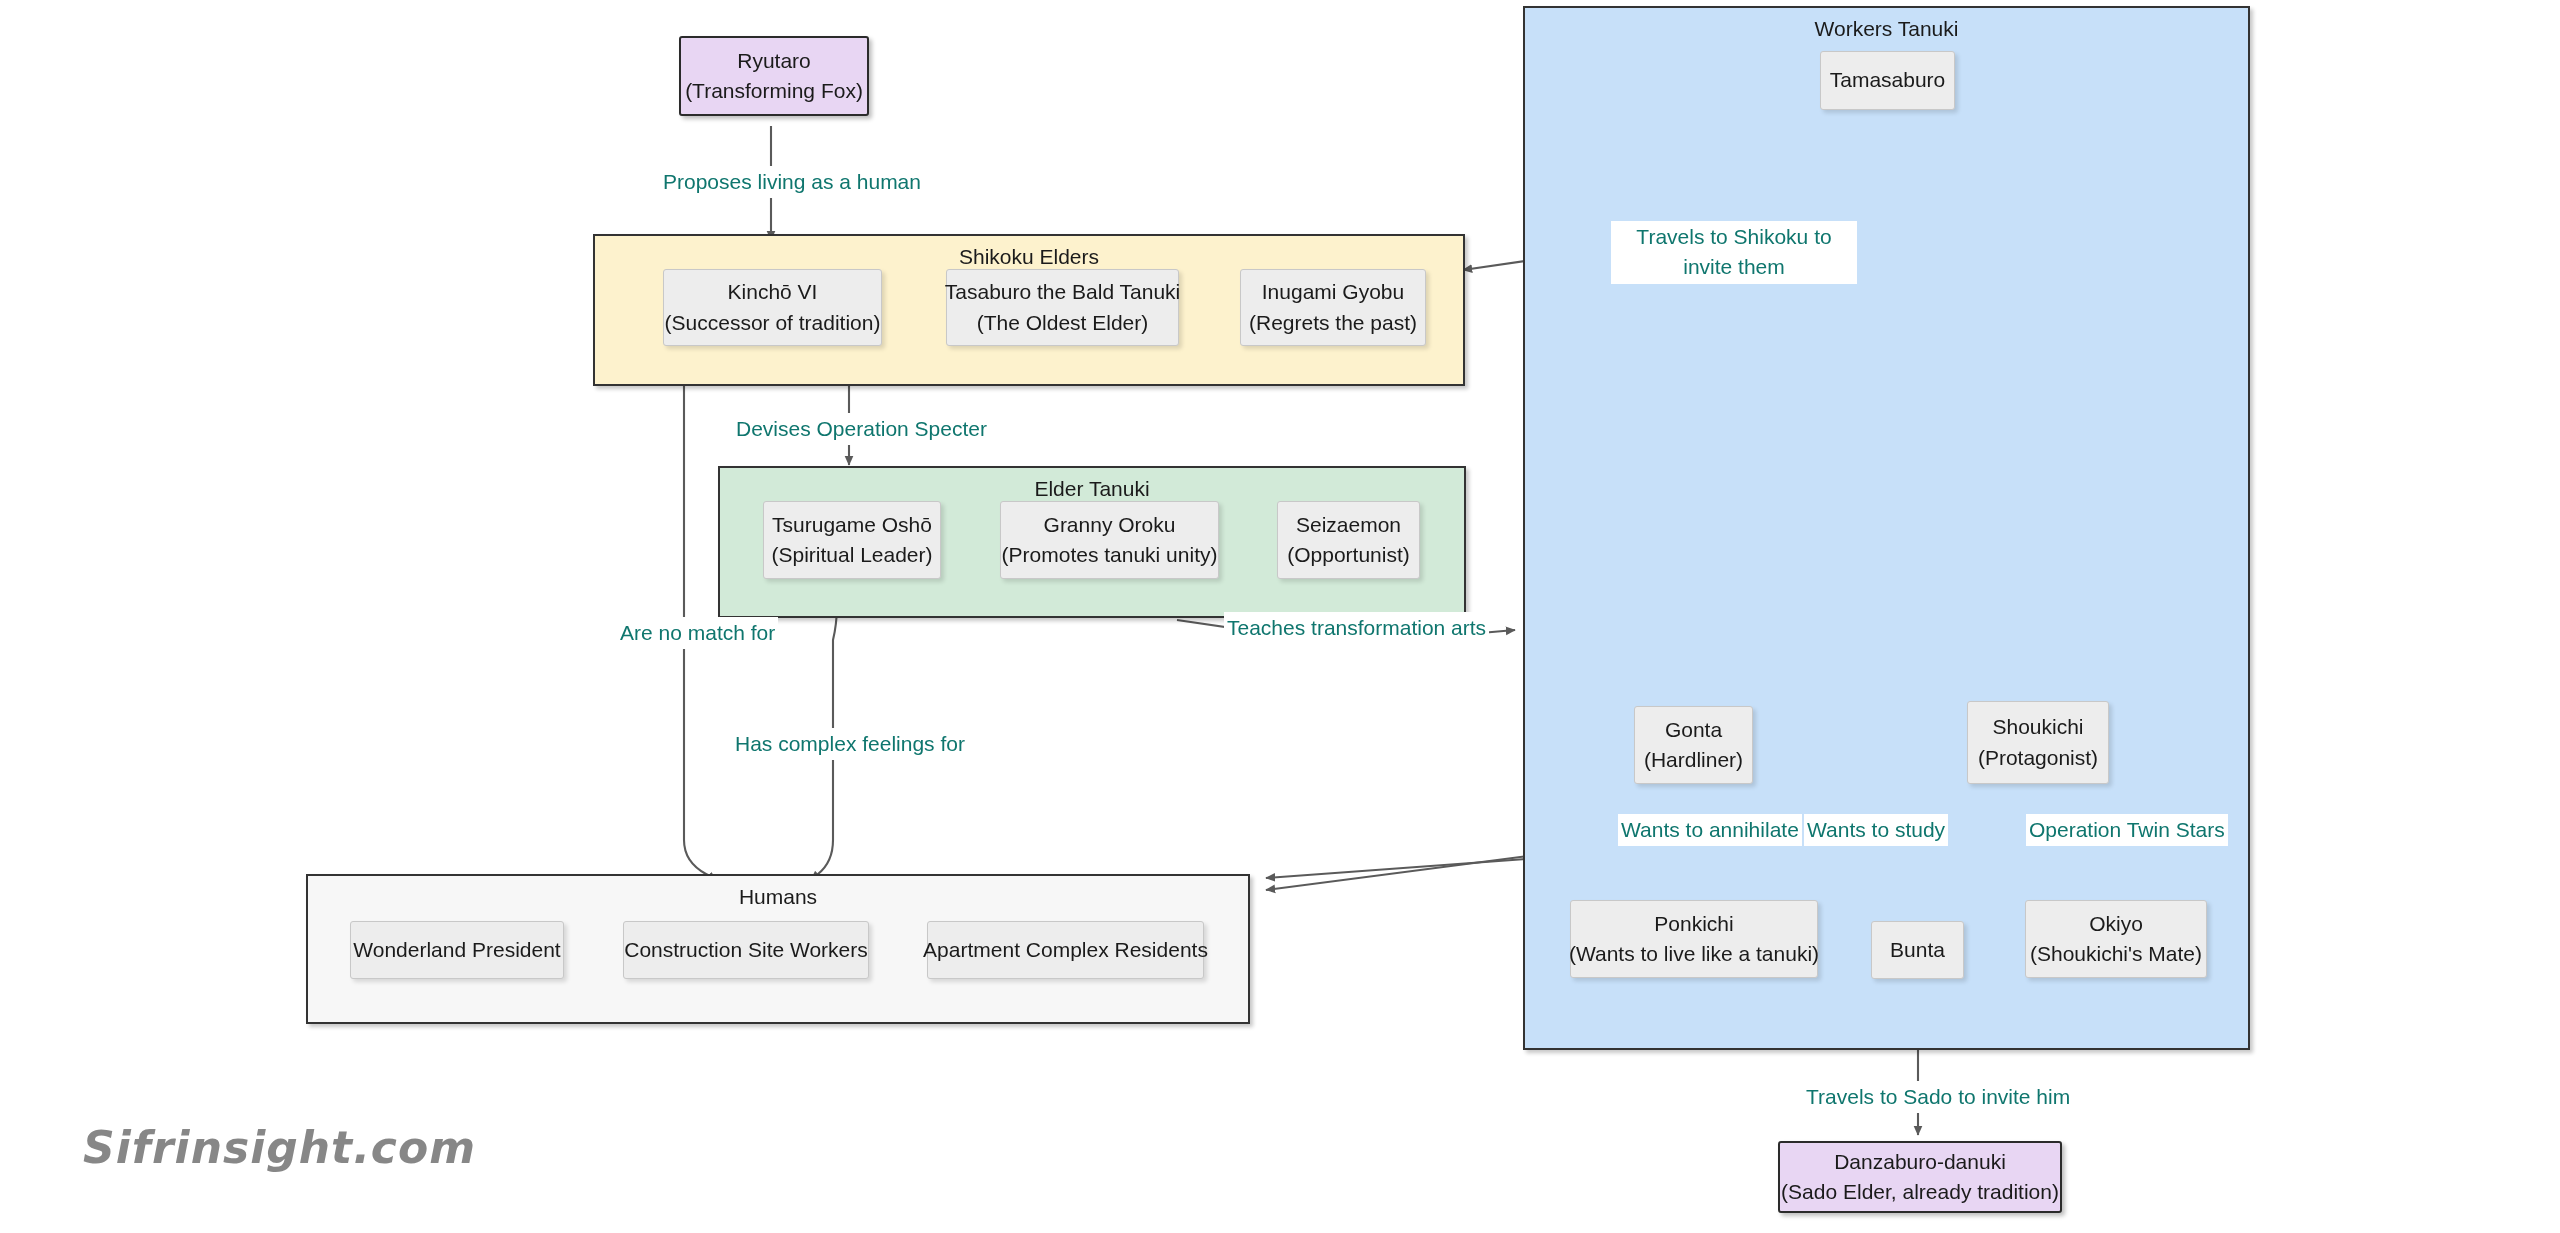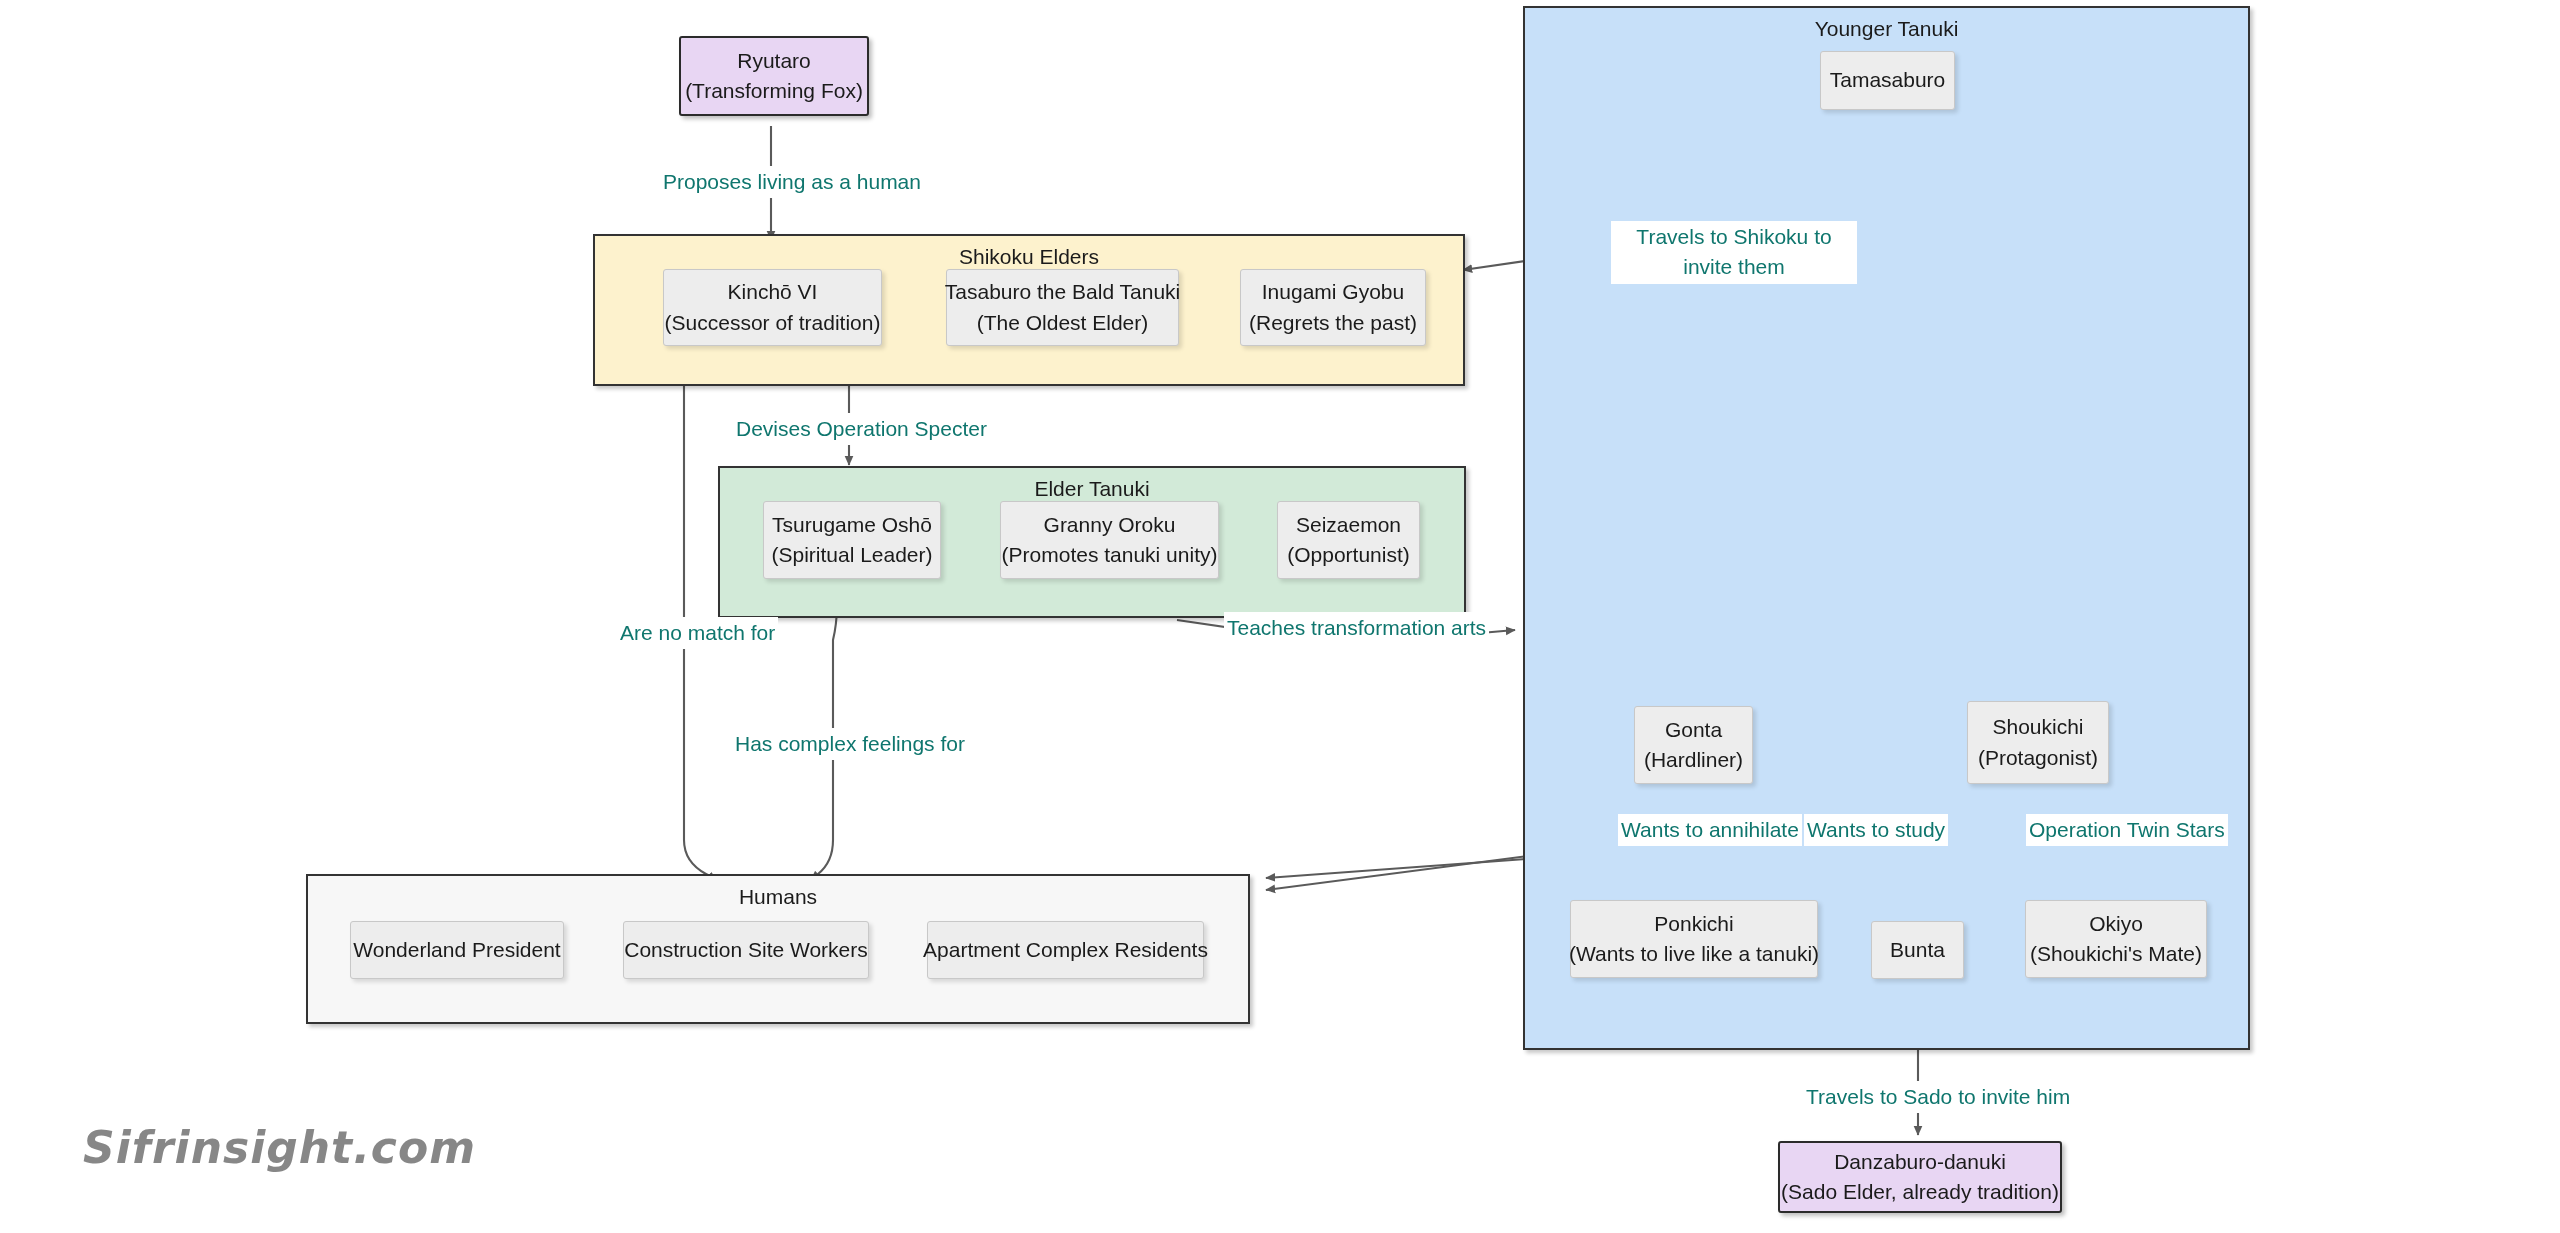--- a/index.html
+++ b/index.html
@@ -184,7 +184,7 @@
   </div>
 
   <div class="cluster cluster-younger" style="left:1523px;top:6px;width:727px;height:1044px;">
-    <div class="cluster-title">Younger Tanuki</div>
+    <div class="cluster-title">Workers Tanuki</div>
   </div>
   <div class="node" style="left:1820px;top:51px;width:135px;height:59px;">
     <span class="l1">Tamasaburo</span>

